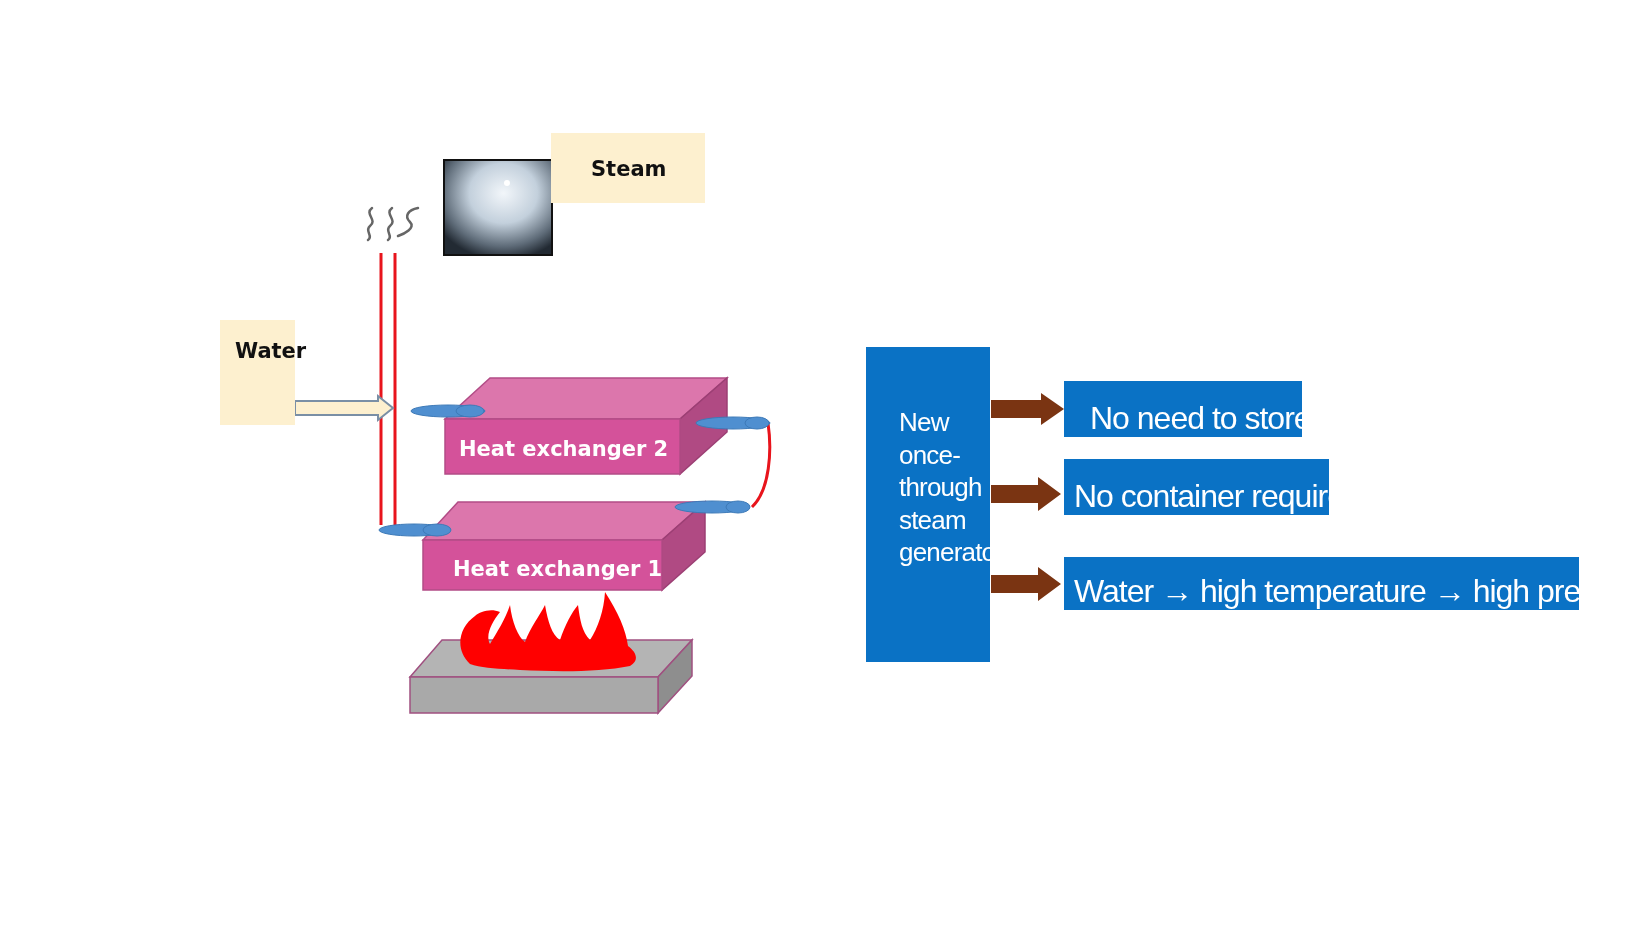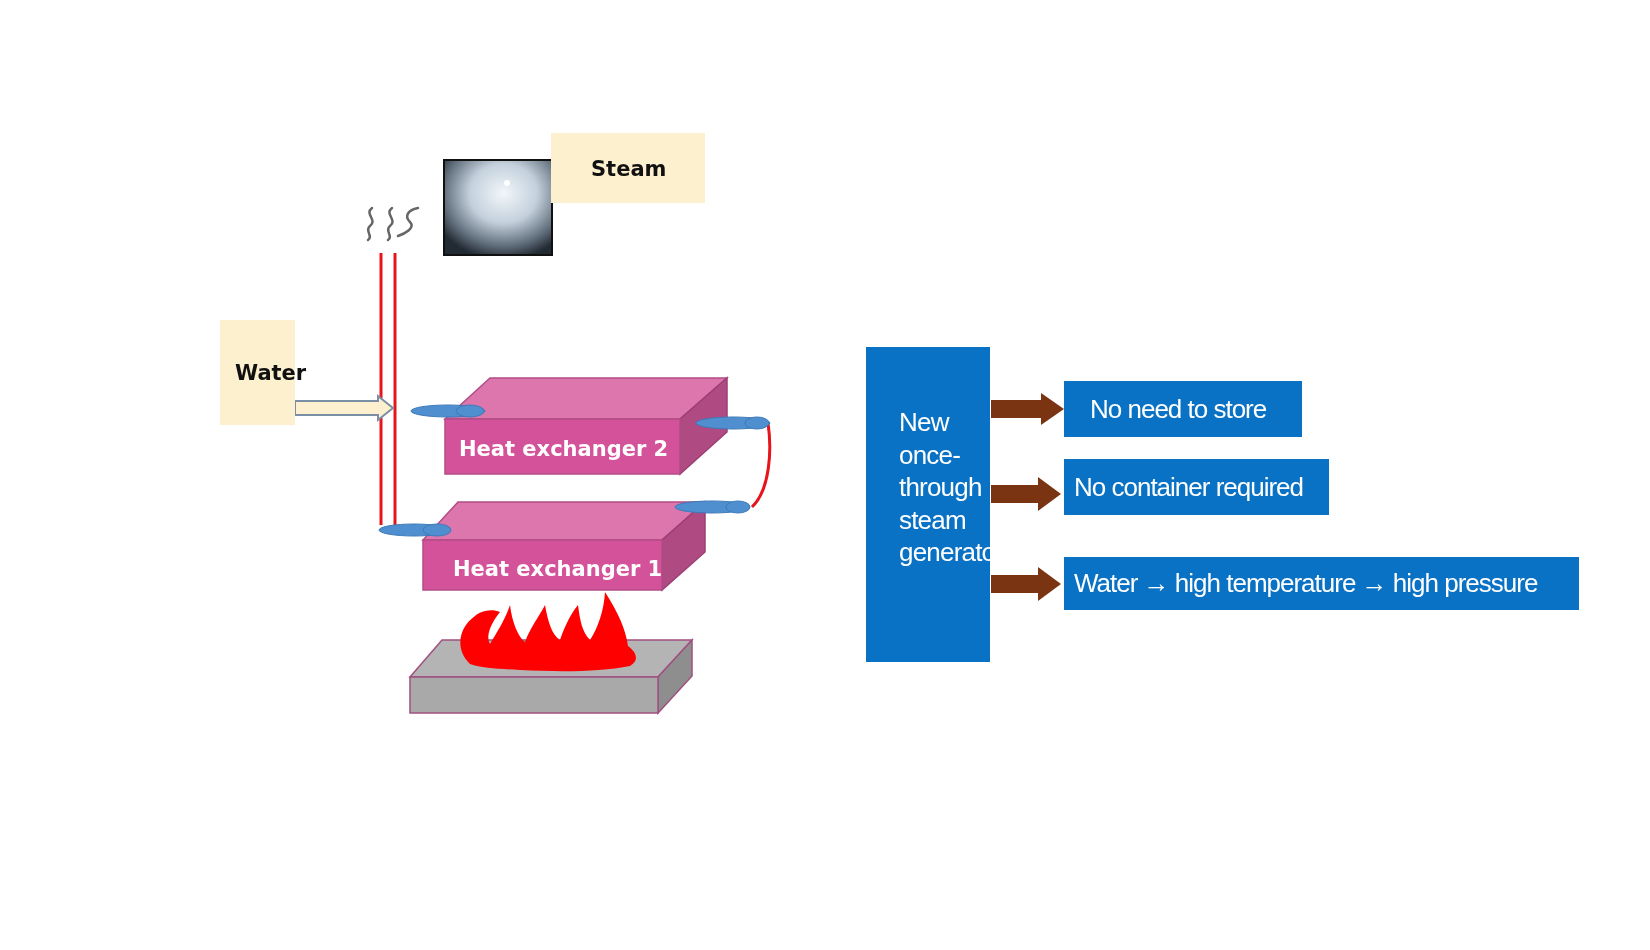--- a/index.html
+++ b/index.html
@@ -103,7 +103,7 @@
 <div class="label-text" style="left:591px; top:157px;">Steam</div>
 
 <div class="label-box" style="left:220px; top:320px; width:75px; height:105px;"></div>
-<div class="label-text" style="left:235px; top:361px;">Water</div>
+<div class="label-text" style="left:235px; top:339px;">Water</div>
 
 <div class="hx-text" style="left:459px; top:437px;">Heat exchanger 2</div>
 <div class="hx-text" style="left:441px; top:557px;margin-left:12px;">Heat exchanger 1</div>

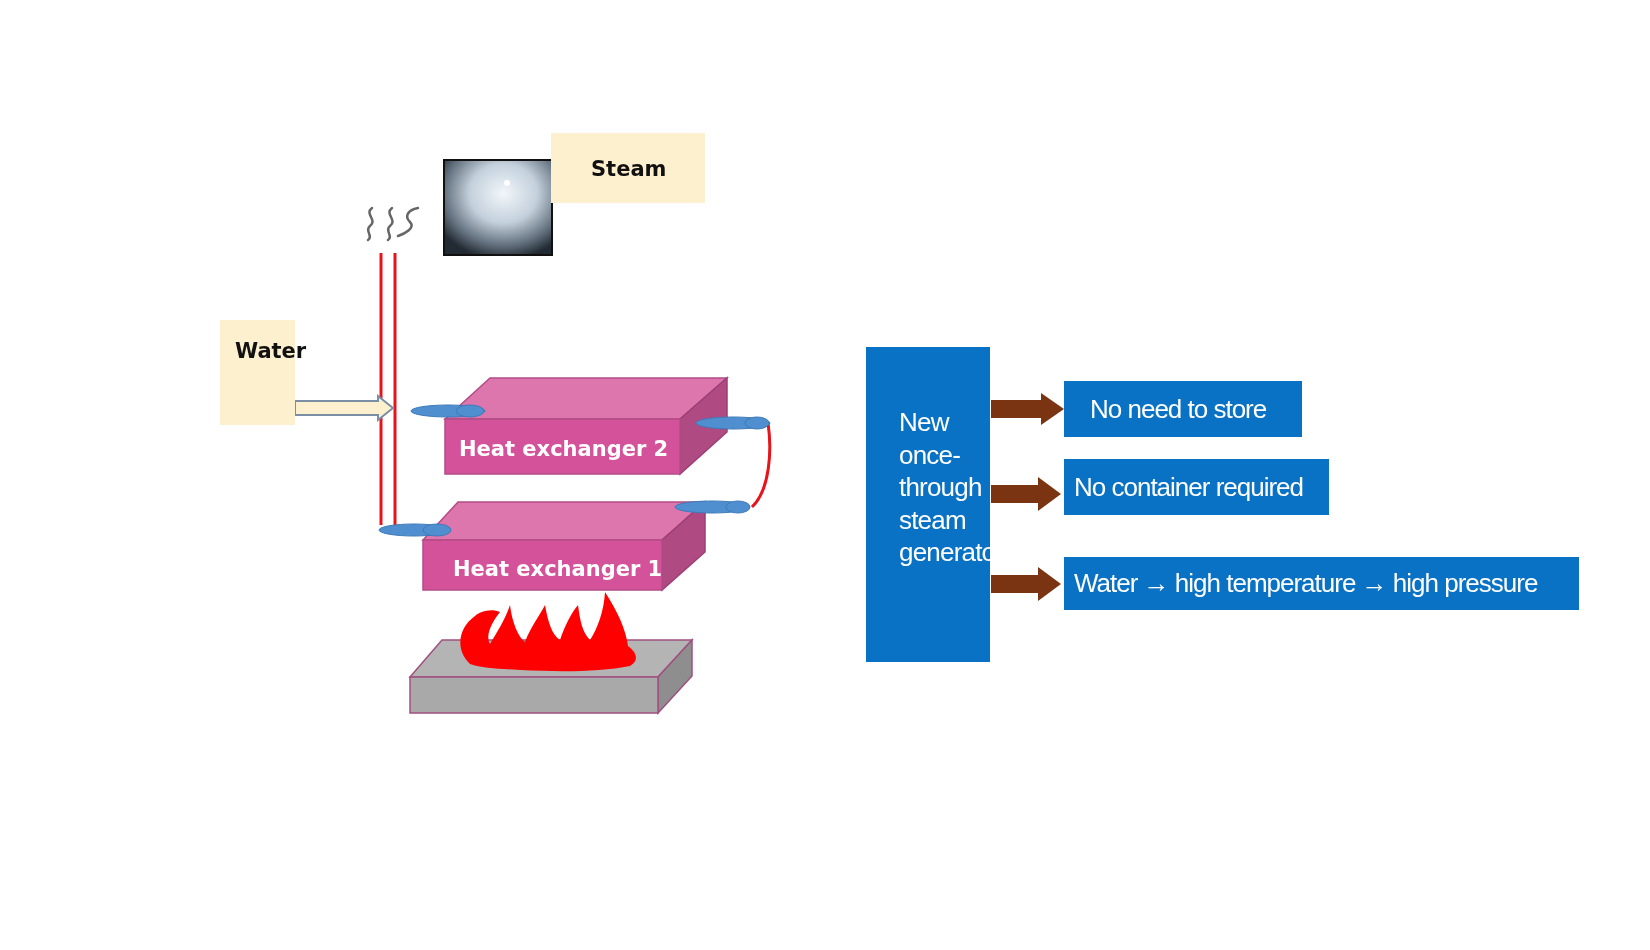--- a/index.html
+++ b/index.html
@@ -16,8 +16,8 @@
   .main-text { position: absolute; left: 876px; top: 406px; width: 116px;
                color: #fff; font-size: 26px; line-height: 32.5px; letter-spacing: -0.8px;
                font-family: "Liberation Sans", sans-serif; margin-left: 23px; }
-  .benefit { display: flex; align-items: center; padding-left: 10px; box-sizing: border-box;
-             font-size: 26px; letter-spacing: -1px; white-space: nowrap; }
+  .benefit { display: flex; align-items: flex-end; padding-left: 10px; box-sizing: border-box;
+             font-size: 32px; letter-spacing: -1px; white-space: nowrap; }
   svg { position: absolute; left: 0; top: 0; }
 </style>
 </head>

